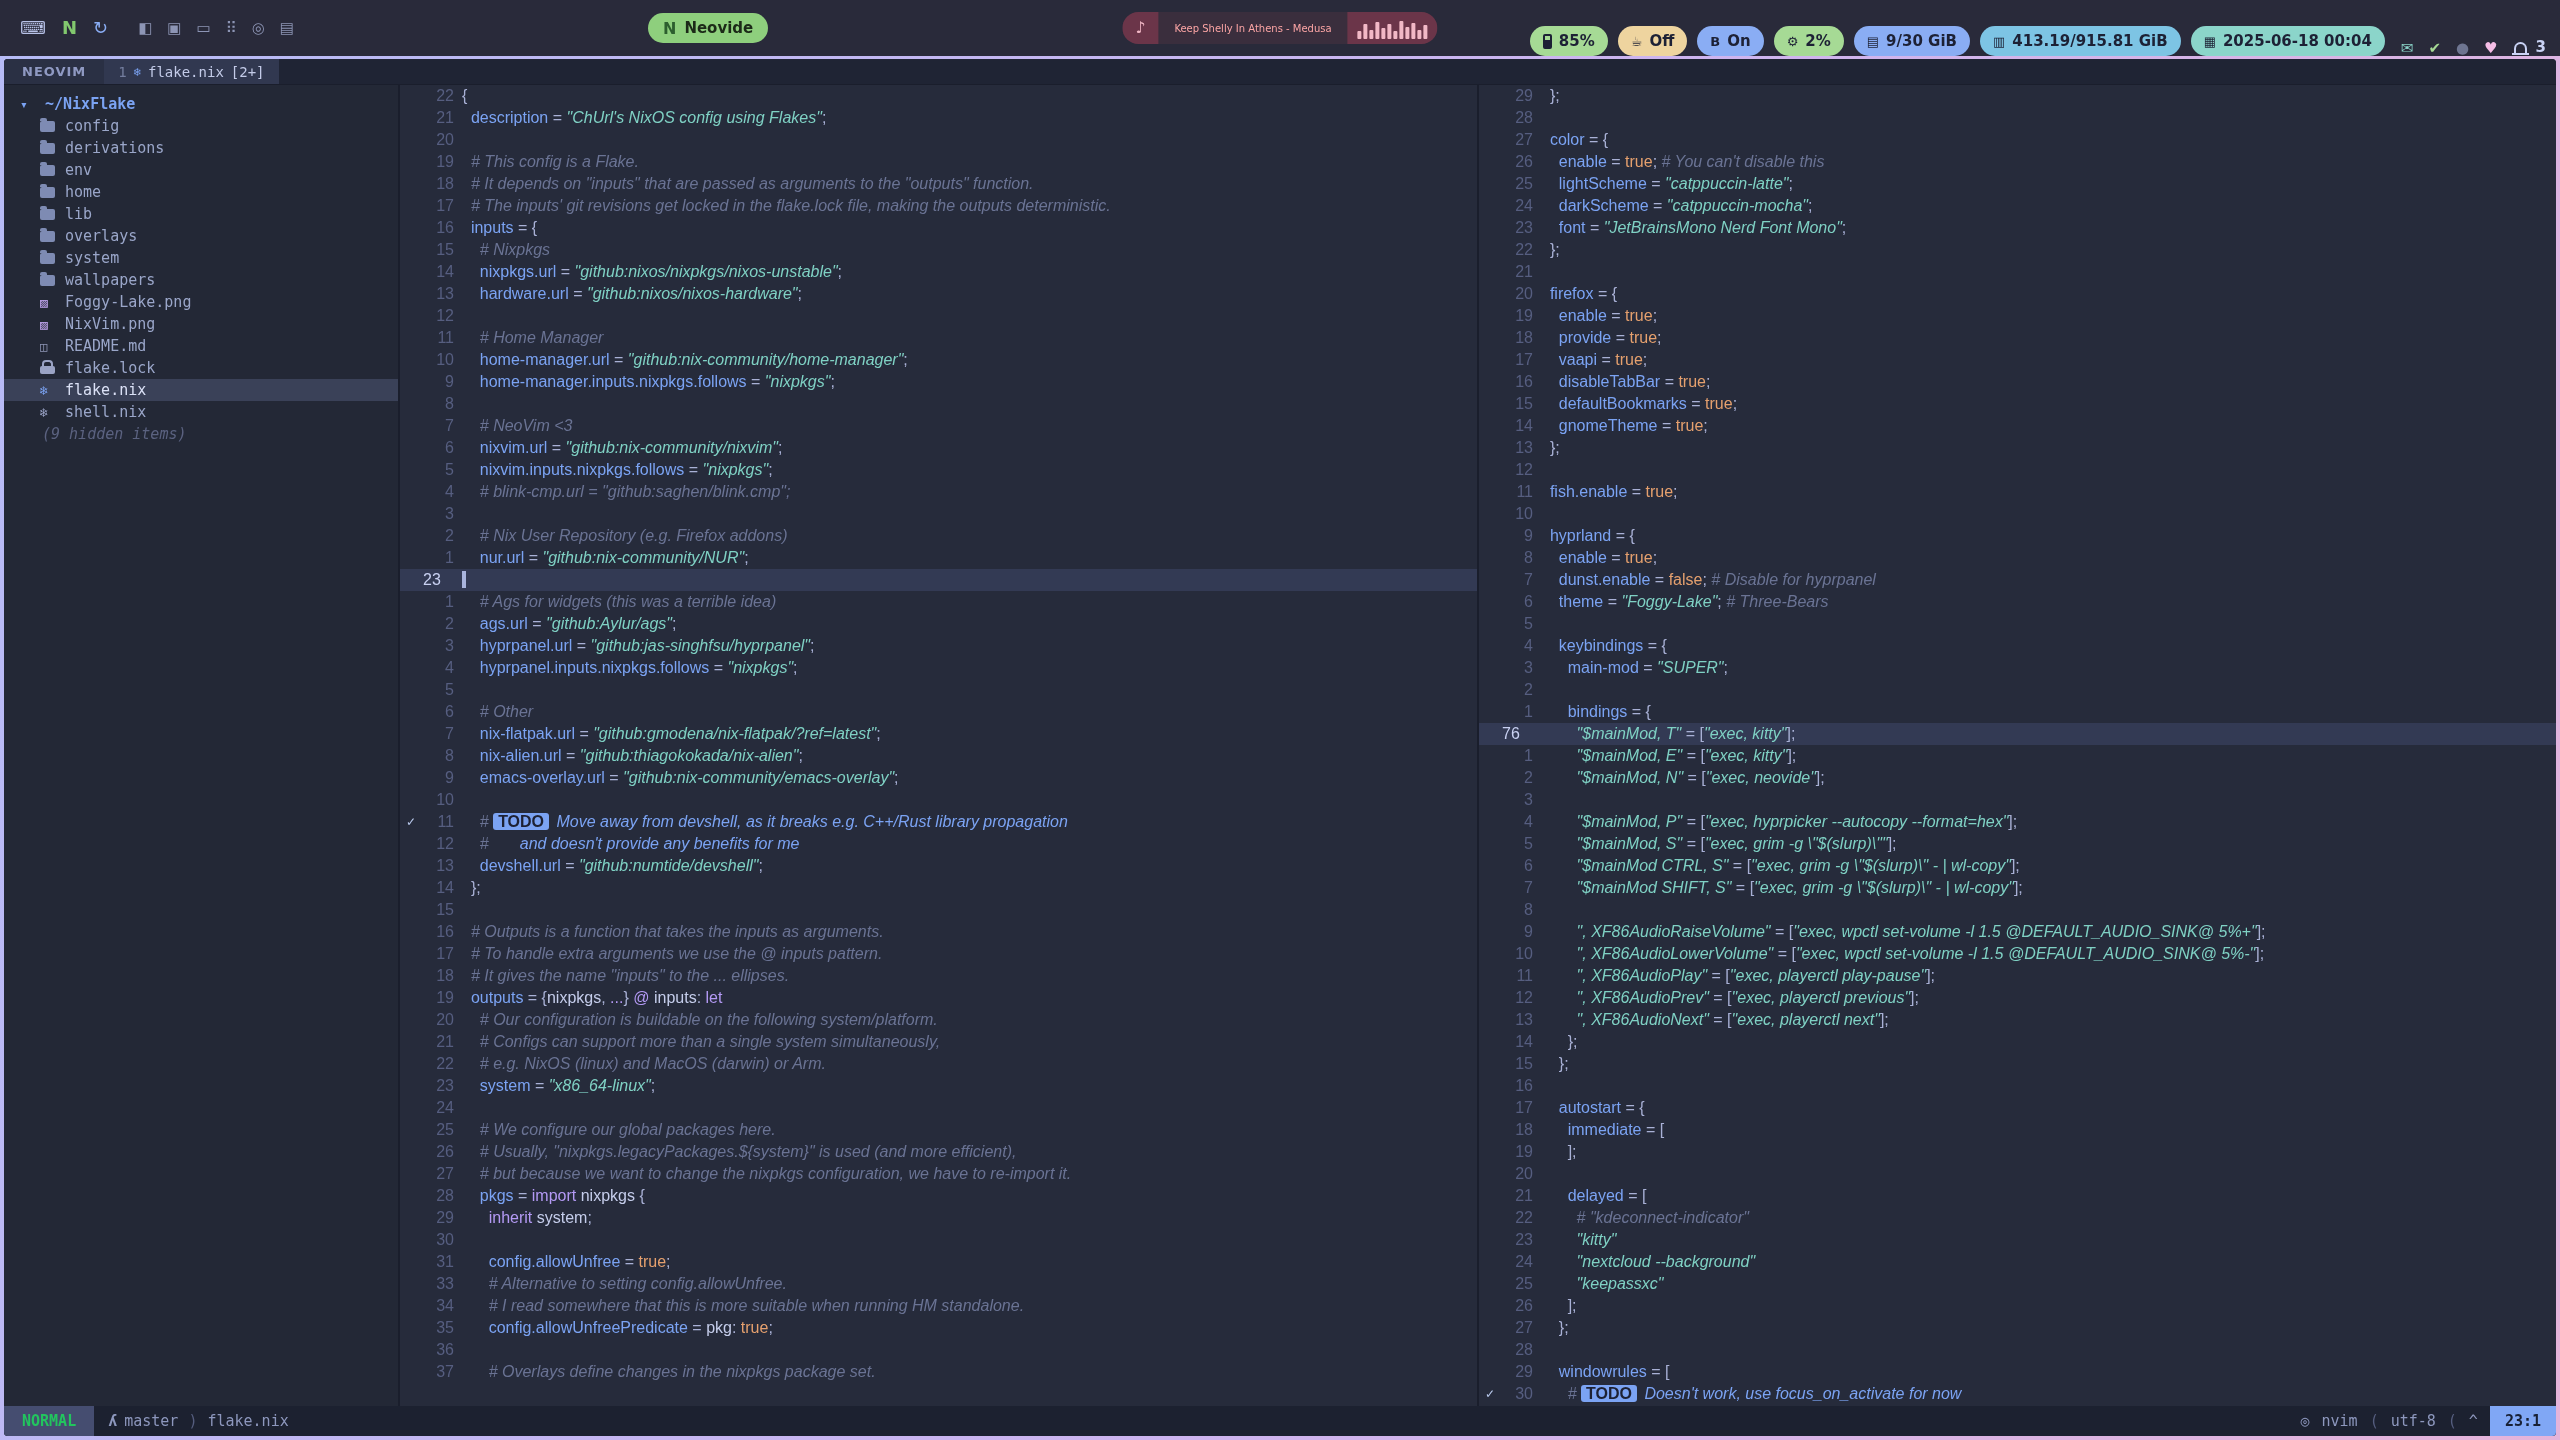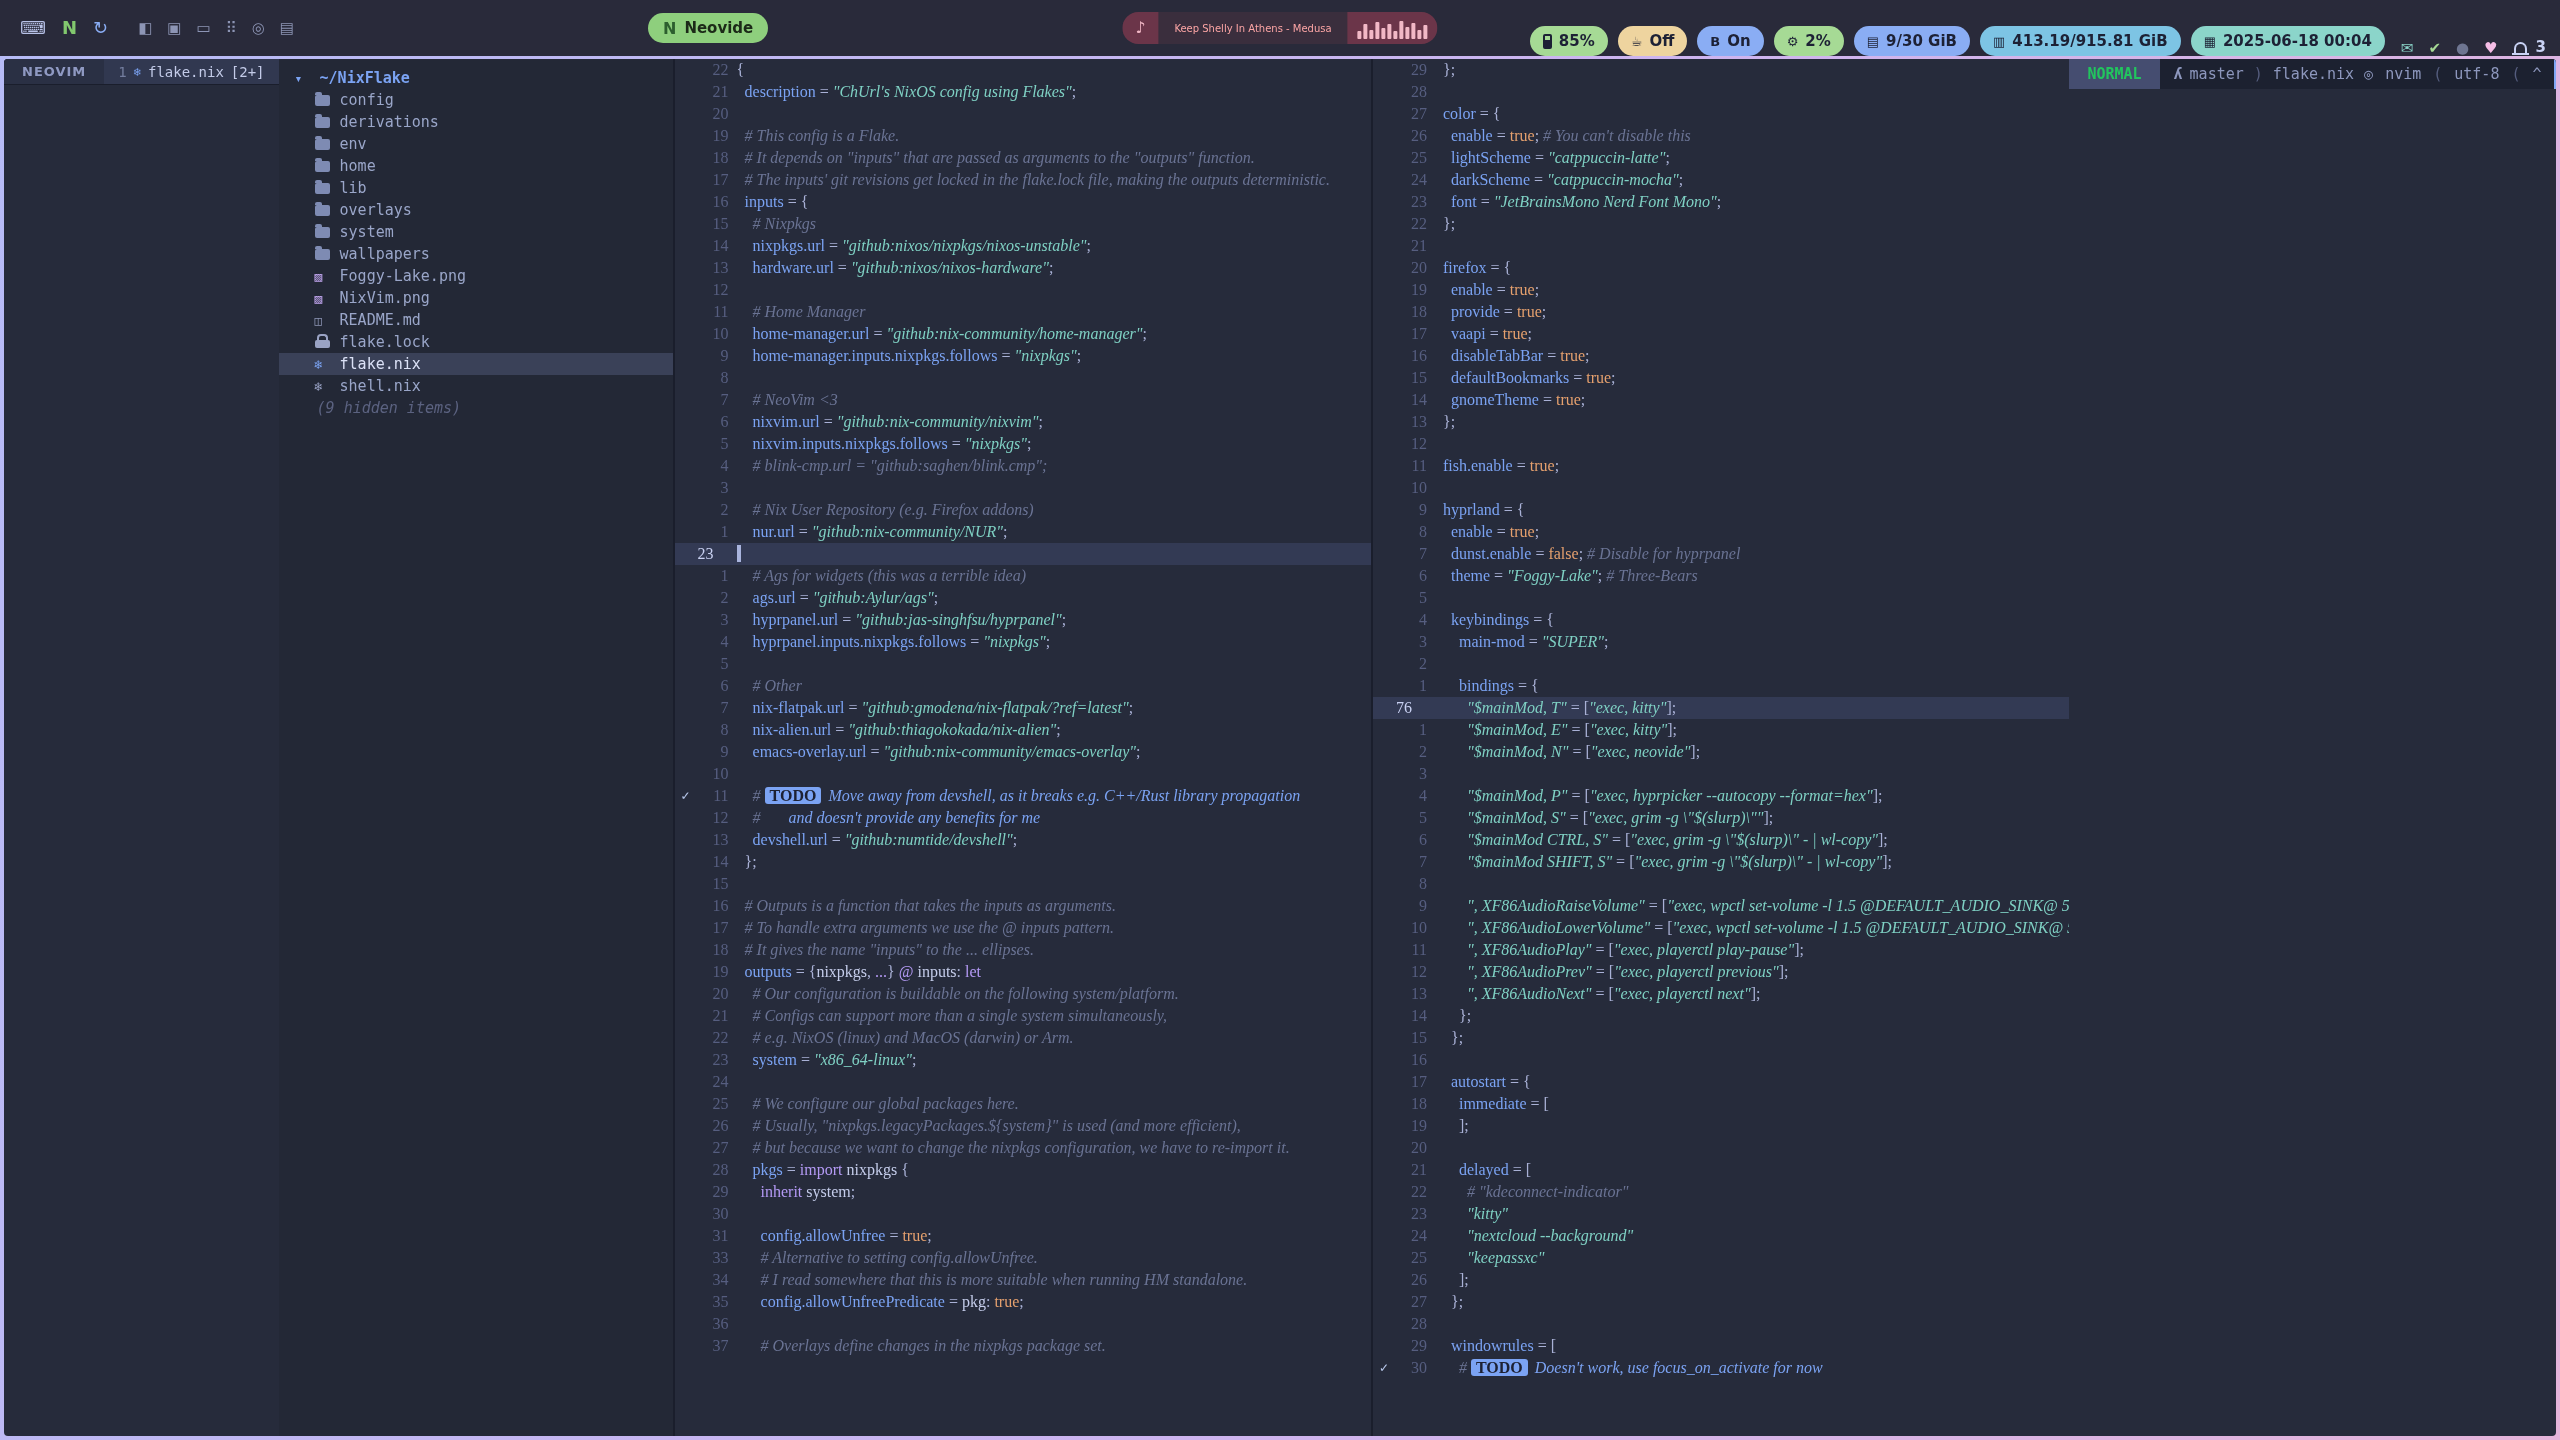--- a/index.html
+++ b/index.html
@@ -30,7 +30,7 @@
 .ncount{color:#cad3f5;font-size:15px;font-weight:bold}
 
 
-.window{margin:3px 4px 4px;height:1377px;display:flex;flex-direction:row;background:#262b3b;border-radius:4px;overflow:hidden}
+.window{margin:3px 4px 4px;height:1377px;display:flex;flex-direction:column;background:#262b3b;border-radius:4px;overflow:hidden}
 
 
 .tabline{height:26px;background:#1f2434;display:flex;align-items:stretch;flex:none;border-bottom:1px solid #1a1e2c}

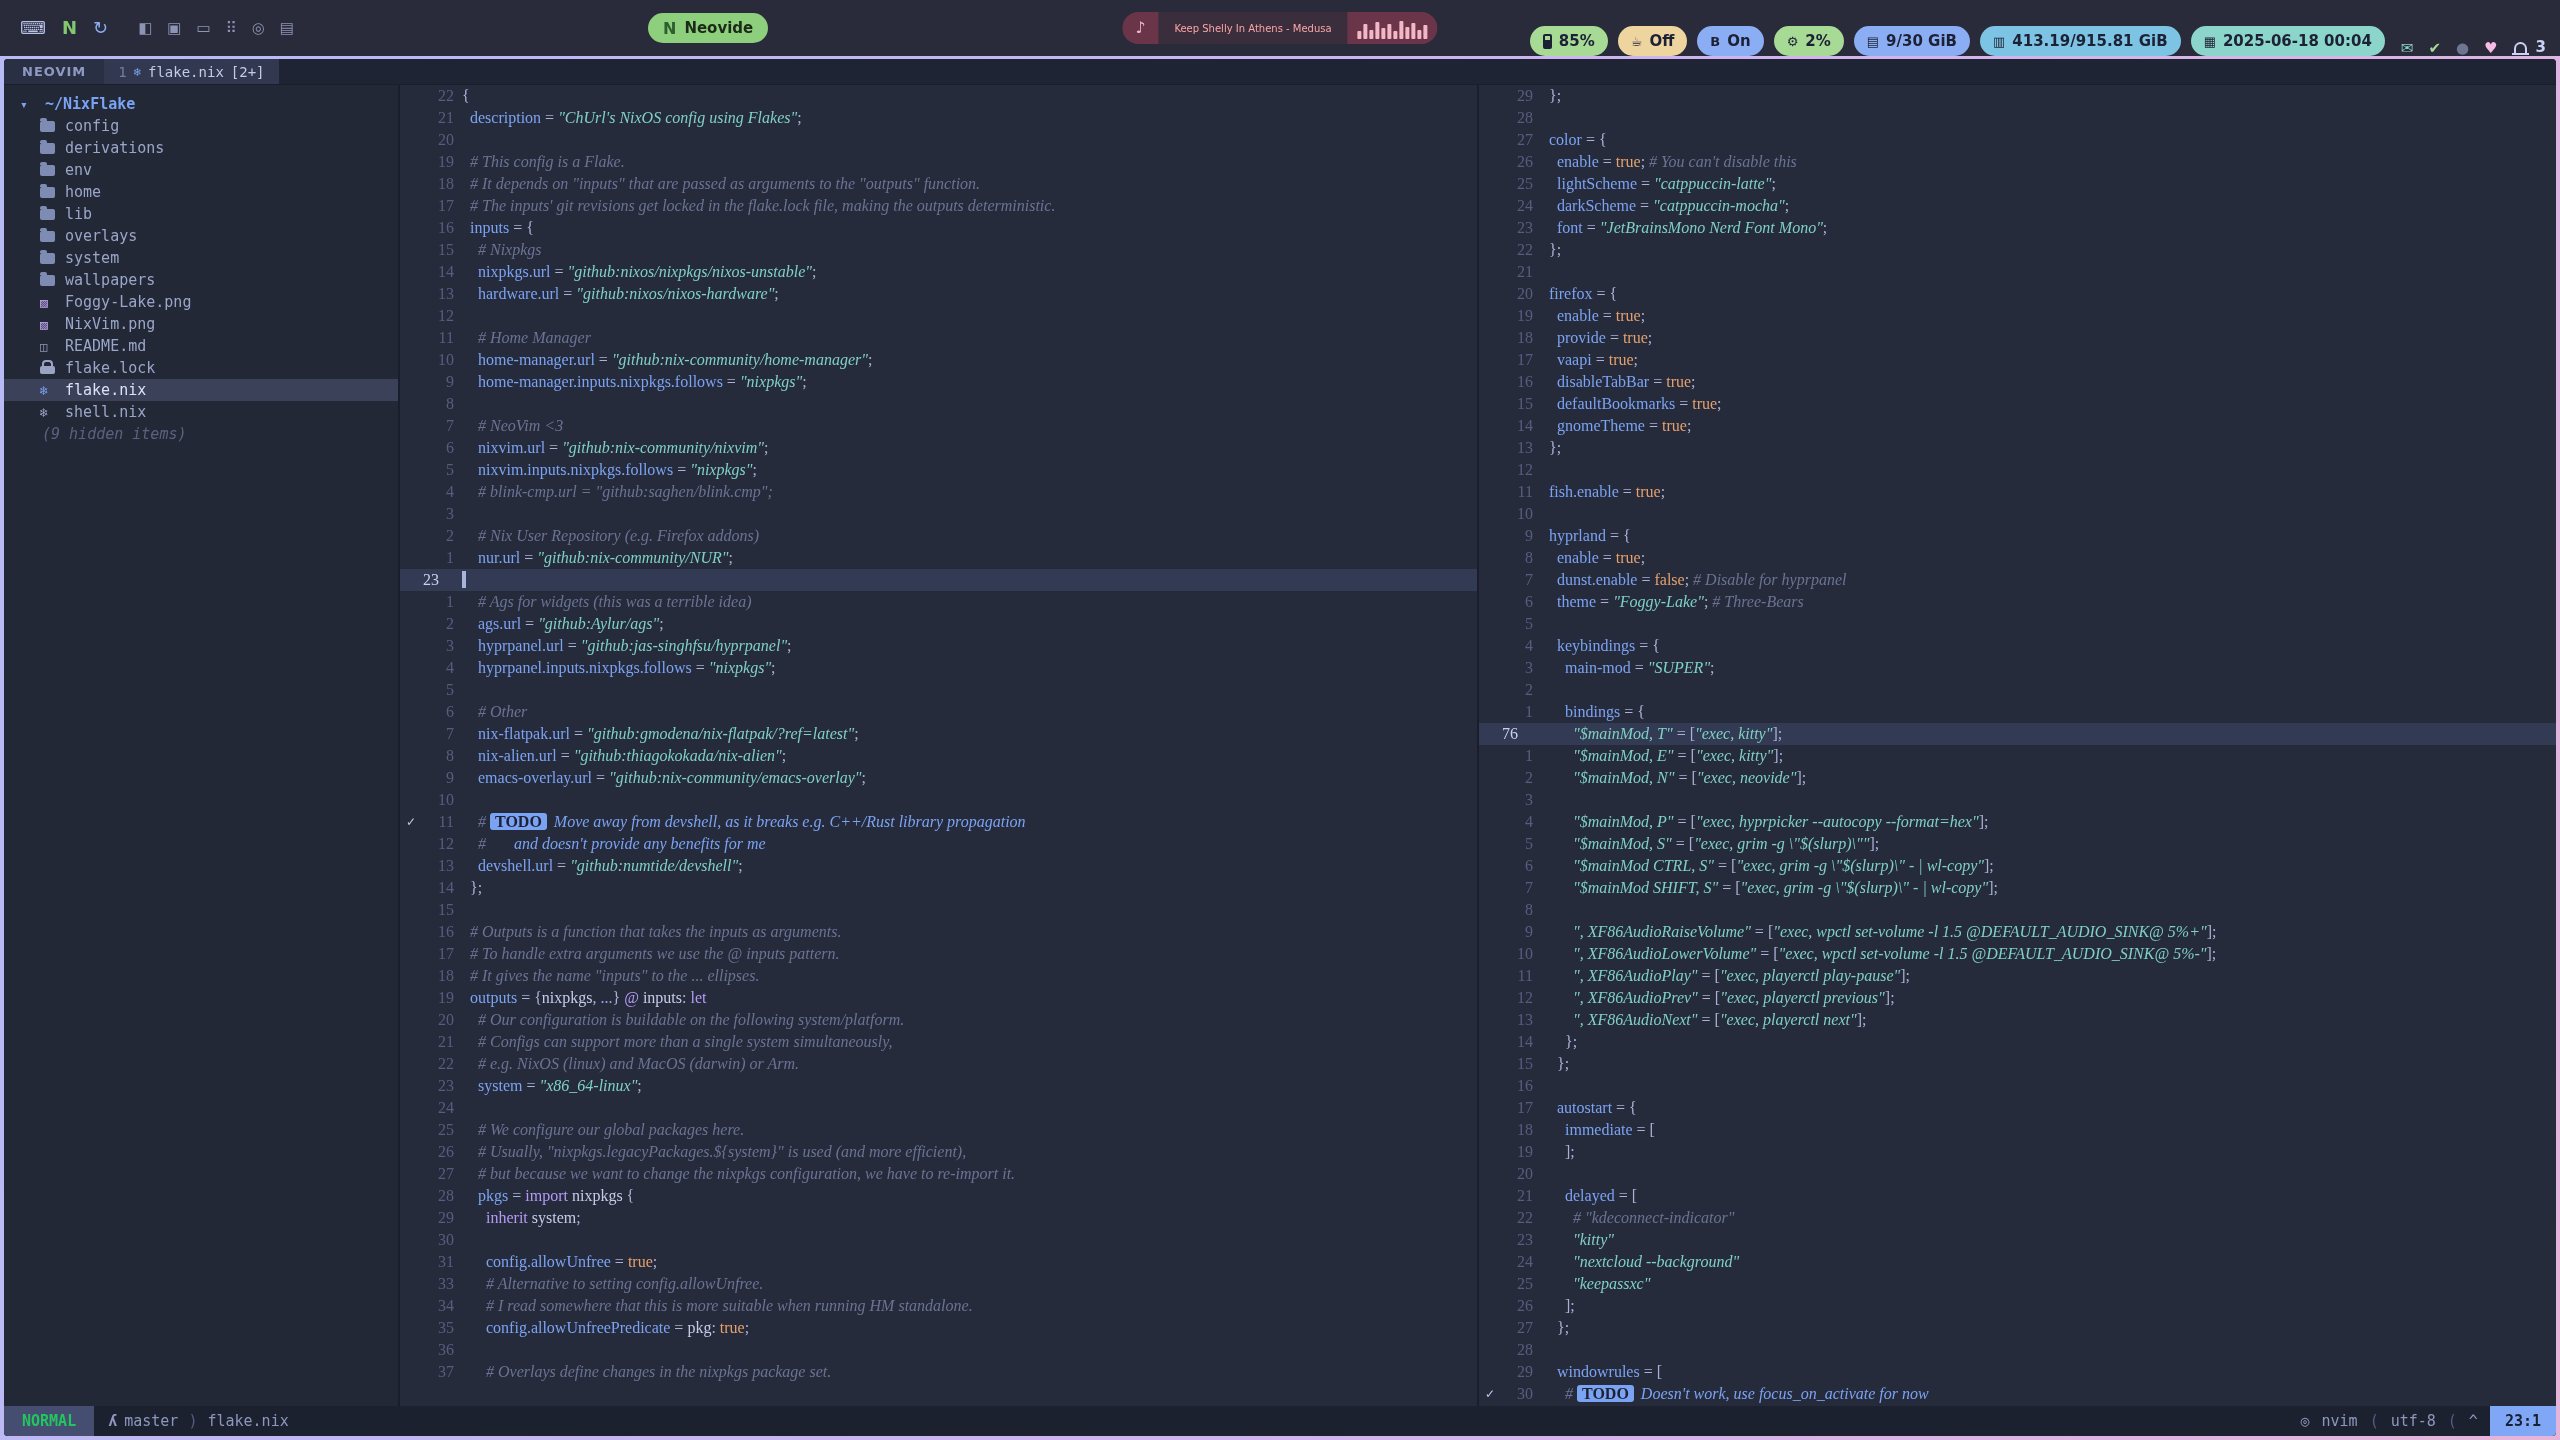--- a/index.html
+++ b/index.html
@@ -55,7 +55,7 @@
 .i-lock::before{content:"";position:absolute;top:-6px;left:2px;width:7px;height:7px;border:2px solid #9aa3c4;border-bottom:0;border-radius:4px 4px 0 0}
 
 
-.pane{flex:1;overflow:hidden;font-family:Liberation Serif, serif;font-size:16px;line-height:22px}
+.pane{flex:1;overflow:hidden;font-family:Liberation Sans, sans-serif;font-size:16px;line-height:22px}
 .pane + .pane{border-left:2px solid #1a1e2c}
 .row{display:flex;height:22px}
 .row.current{background:#333a54}

